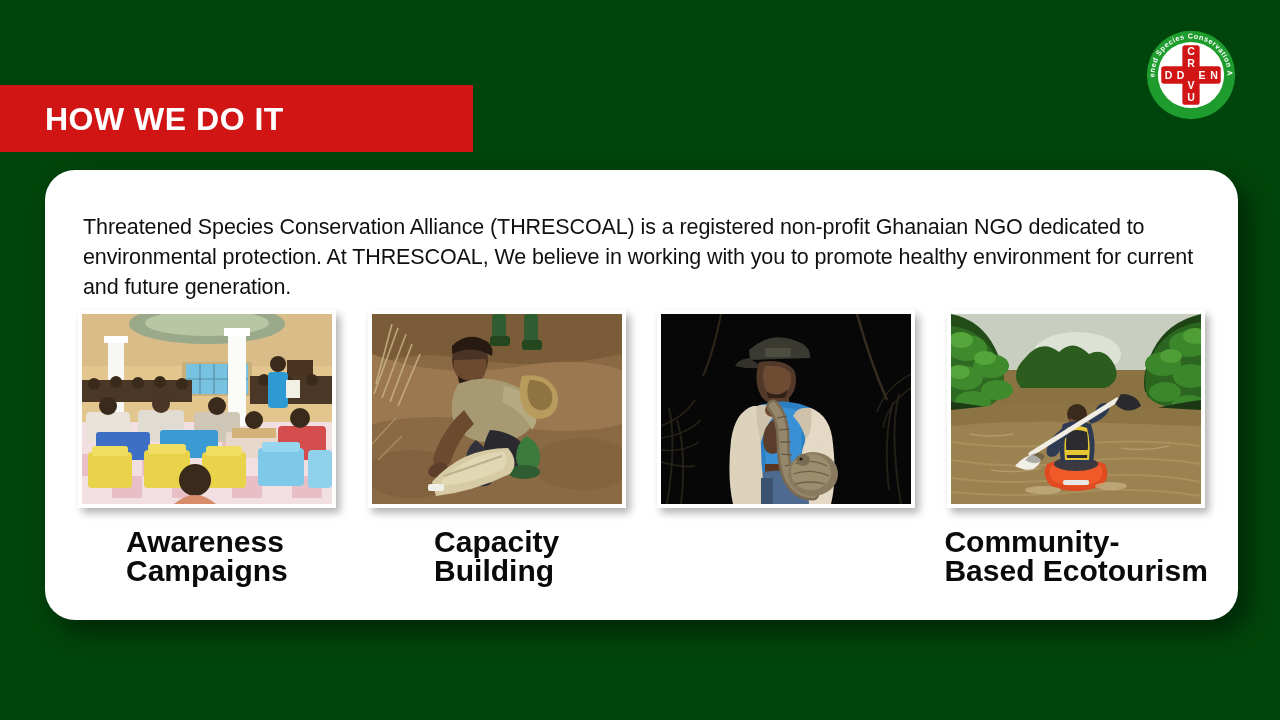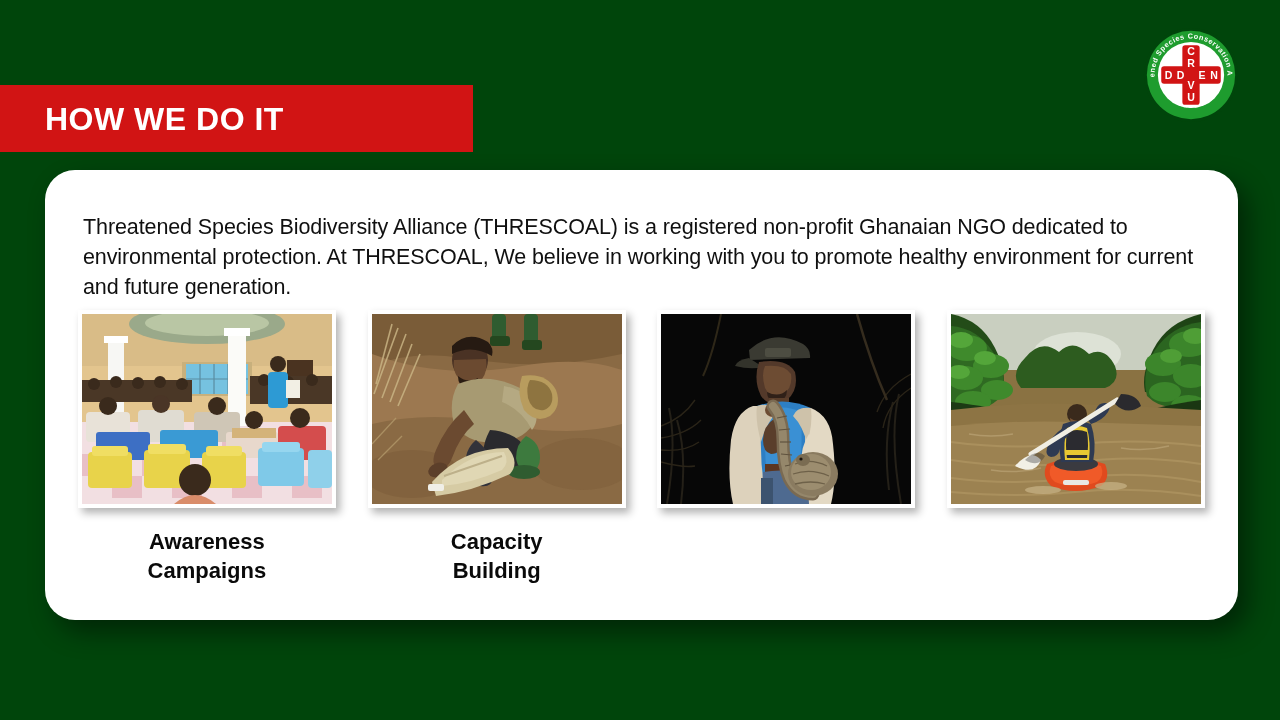--- a/index.html
+++ b/index.html
@@ -165,7 +165,7 @@
 
   <div id="content-card">
 
-    <p id="intro-paragraph">Threatened Species Biodiversity Alliance (THRESCOAL) is a registered non-profit Ghanaian NGO dedicated to environmental protection. At THRESCOAL, We believe in working with you to promote healthy environment for current and future generation.</p>
+    <p id="intro-paragraph">Threatened Species Conservation Alliance (THRESCOAL) is a registered non-profit Ghanaian NGO dedicated to environmental protection. At THRESCOAL, We believe in working with you to promote healthy environment for current and future generation.</p>
 
     <div id="cards-row">
 

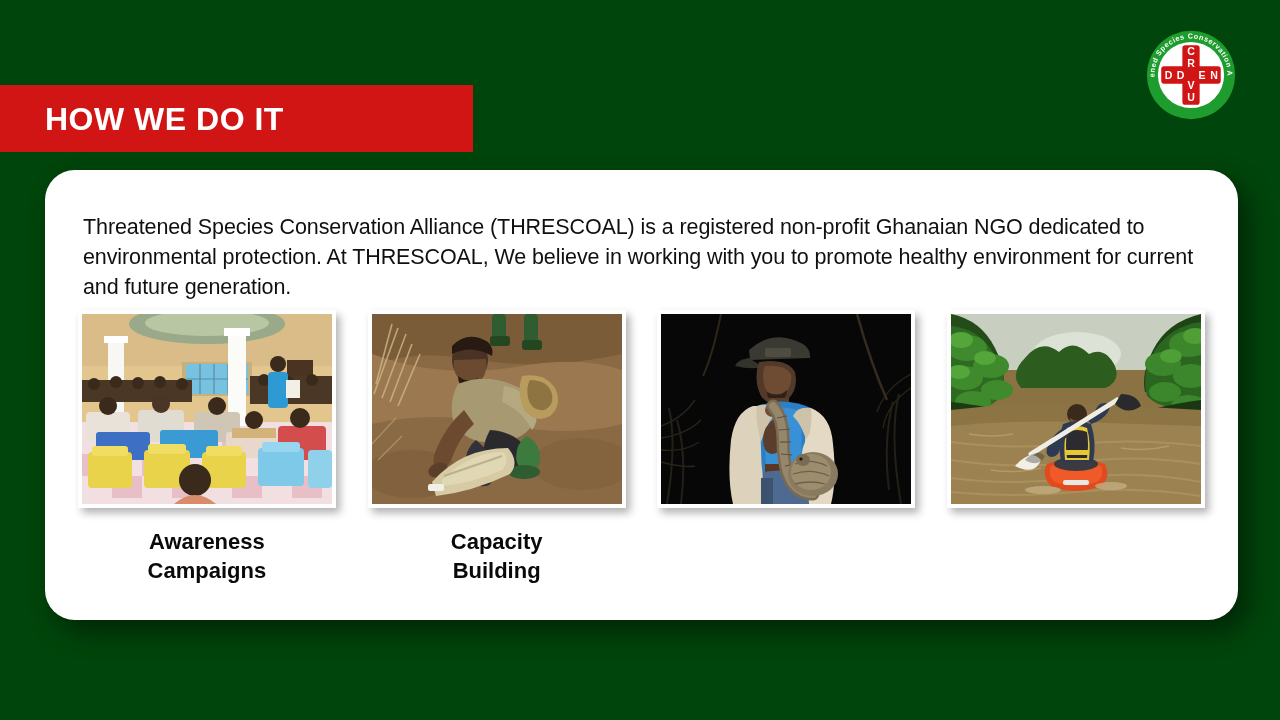--- a/index.html
+++ b/index.html
@@ -113,8 +113,7 @@
 
   .caption {
     margin-top: 19px;
-    text-align: center;
-    font-size: 22px;
+    font-size: 30px;
     font-weight: bold;
     line-height: 29px;
     color: #0a0a0a;

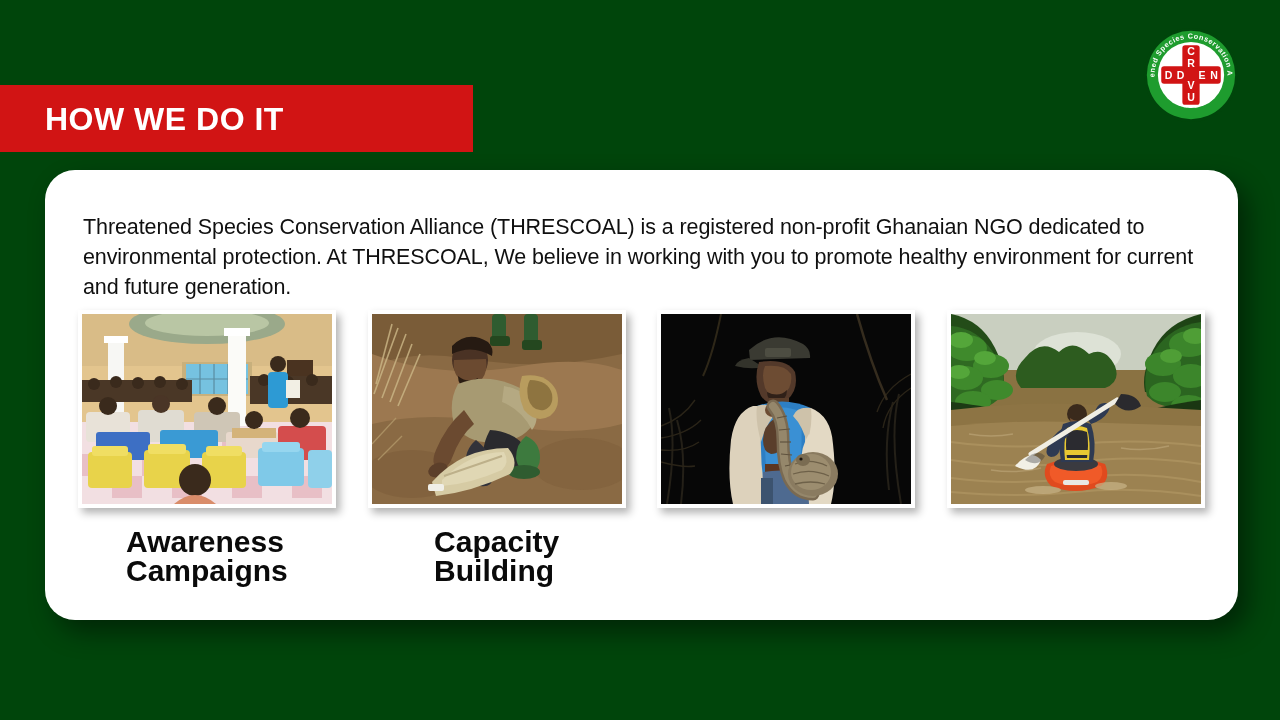--- a/index.html
+++ b/index.html
@@ -500,6 +500,8 @@
             </svg>
           </div>
         </div>
+        <div class="caption">Community-
+Based Ecotourism</div>
       </div>
 
     </div>

